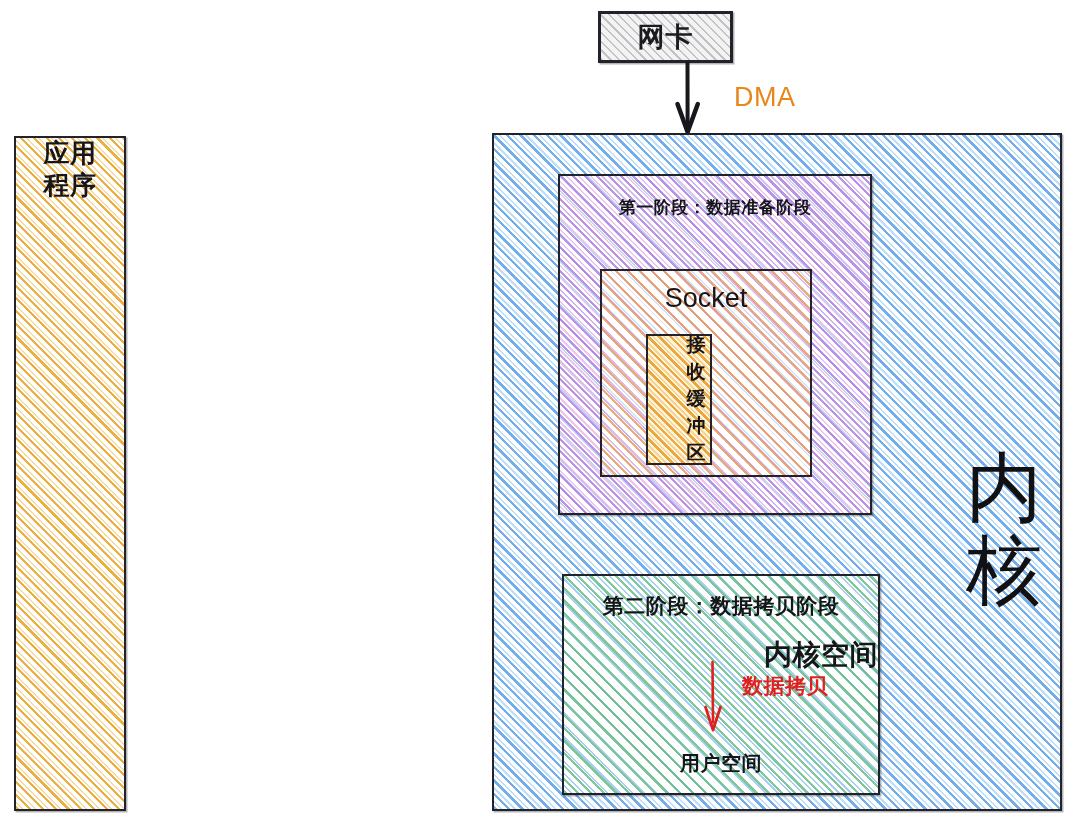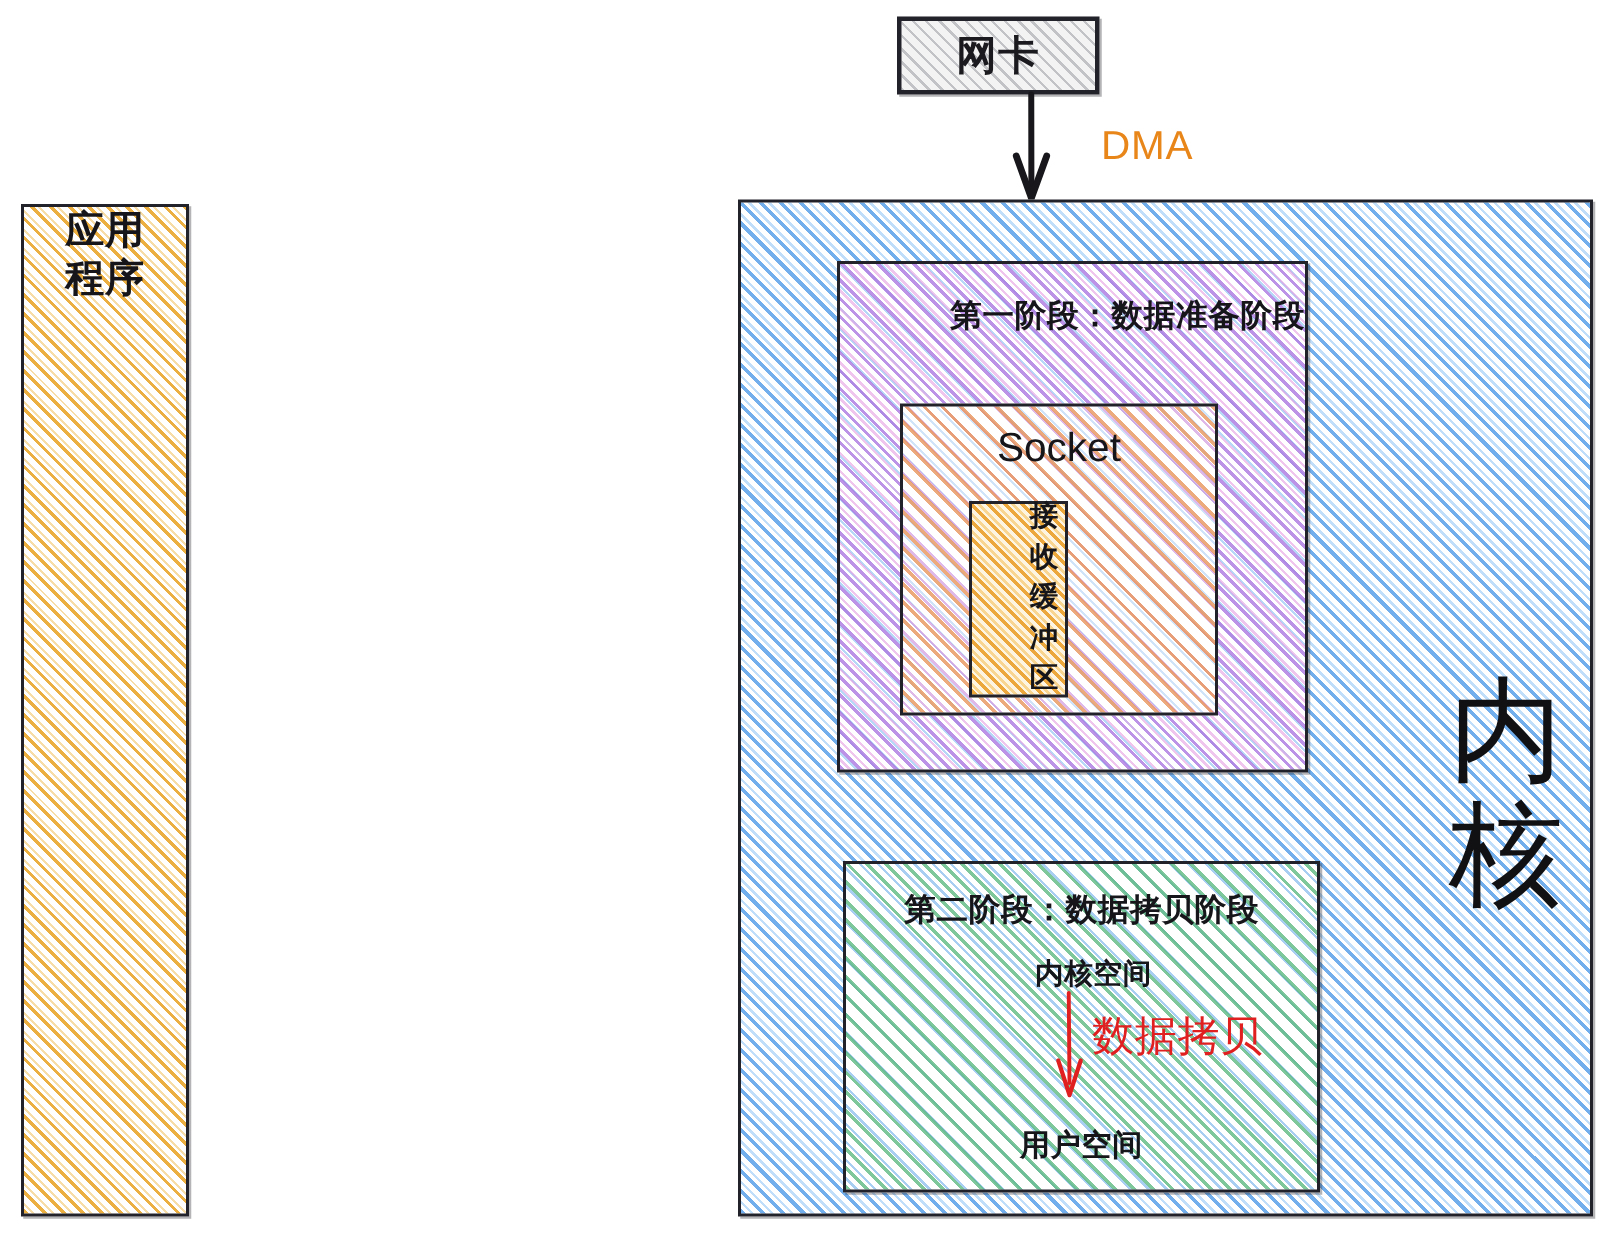--- a/index.html
+++ b/index.html
@@ -147,8 +147,8 @@
   }
   #stage1-label {
     position: absolute; left: 0; right: 0; top: 20px;
-    text-align: right;
-    font-size: 21px; font-weight: 700; color: #15151a;
+    text-align: center;
+    font-size: 17px; font-weight: 700; color: #15151a;
     letter-spacing: .5px;
   }
 

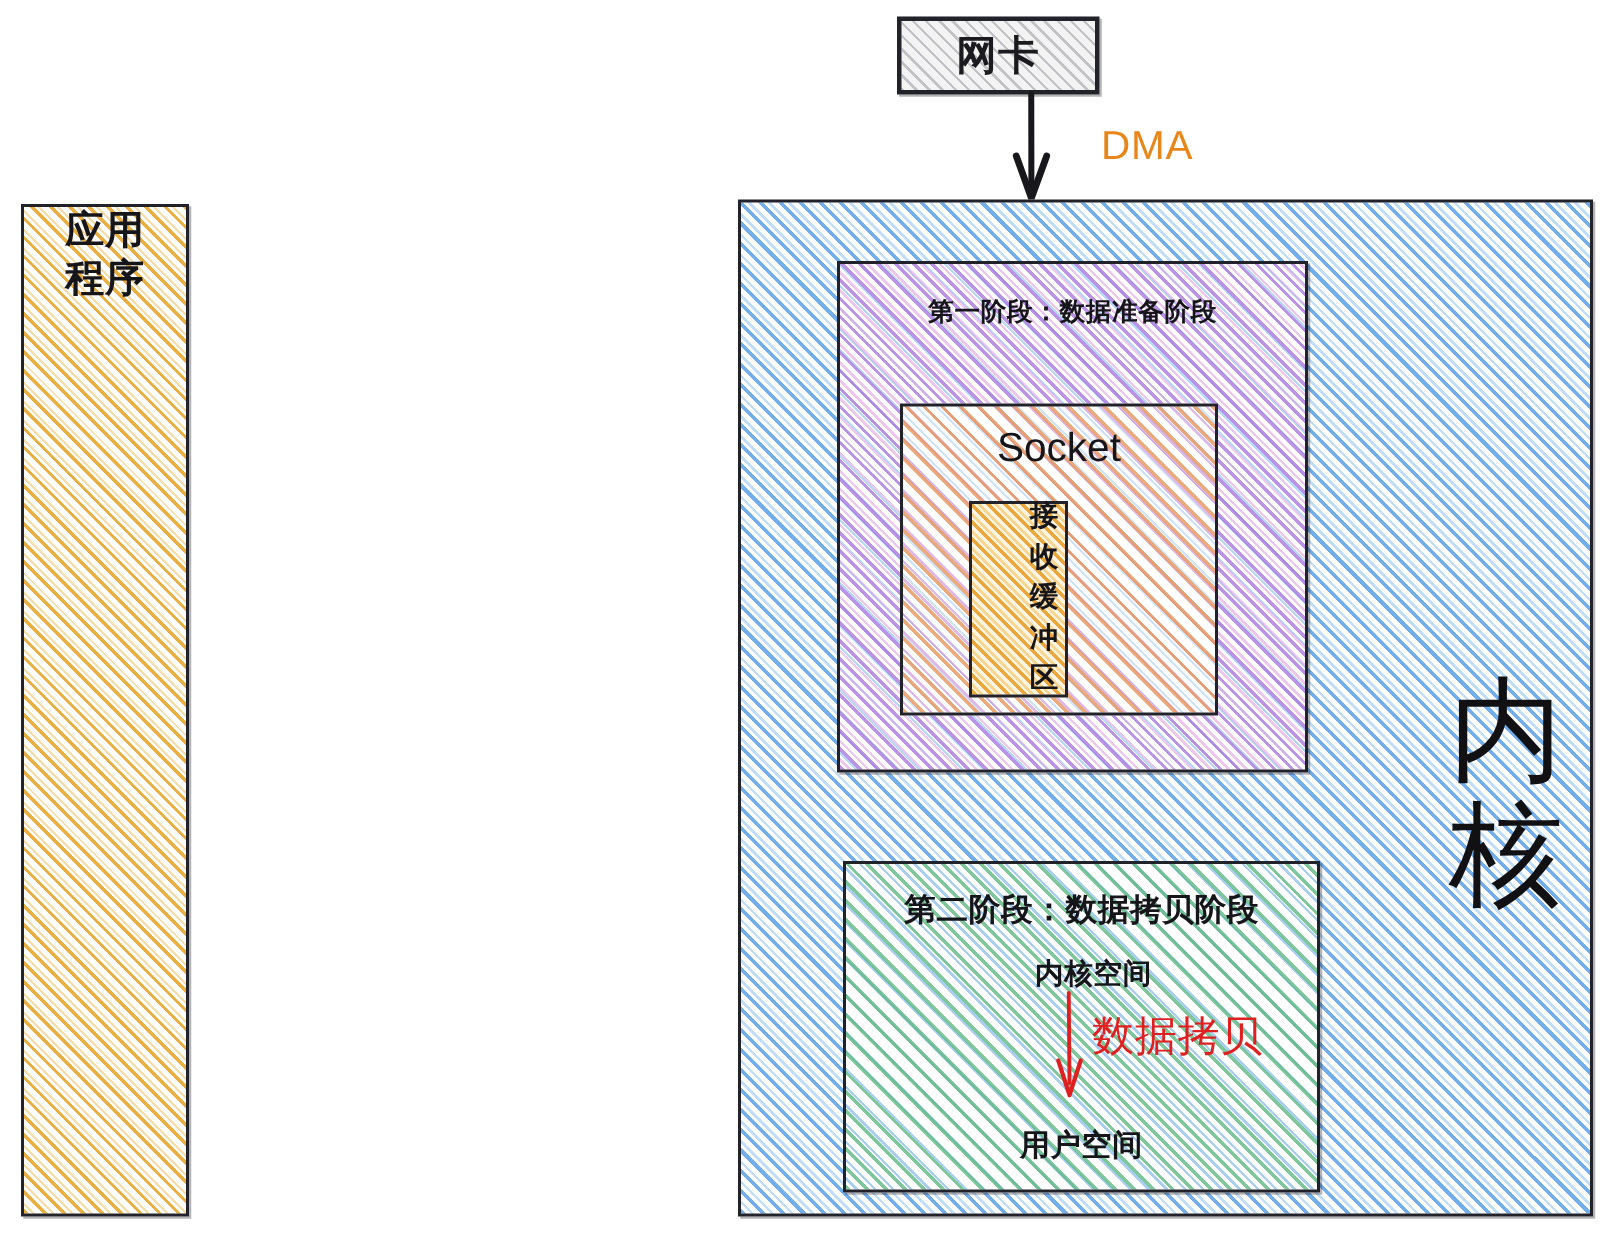--- a/index.html
+++ b/index.html
@@ -182,8 +182,8 @@
   }
   #kernel-space-label {
     position: absolute; left: 16px; right: 0; top: 60px;
-    text-align: center;
-    font-size: 19px; font-weight: 600; color: #15151a;
+    text-align: right;
+    font-size: 28px; font-weight: 600; color: #15151a;
     letter-spacing: .5px;
   }
   #user-space-label {

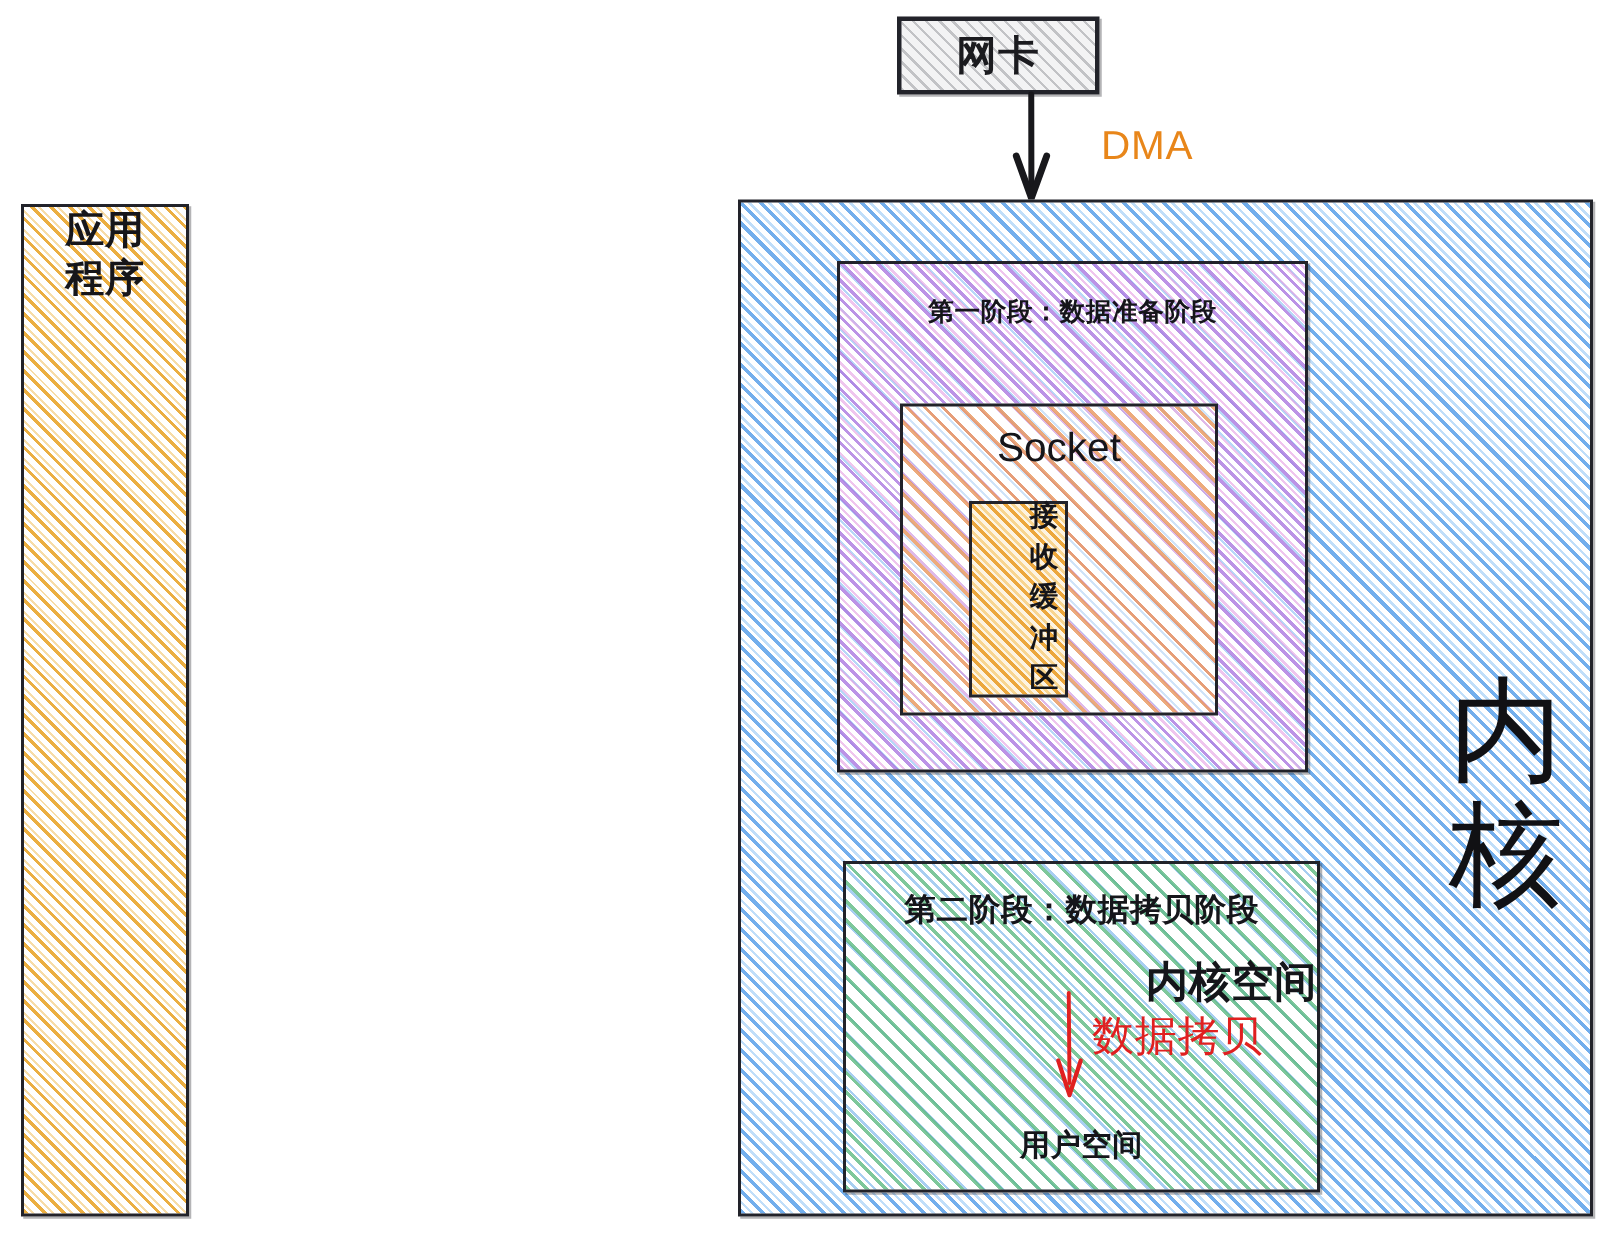--- a/index.html
+++ b/index.html
@@ -194,8 +194,8 @@
   }
   #copy-label {
     position: absolute;
-    left: 164px; top: 96px;
-    font-size: 28px; font-weight: 400;
+    left: 178px; top: 96px;
+    font-size: 21px; font-weight: 700;
     color: #e02020; letter-spacing: .5px;
     white-space: nowrap;
   }

